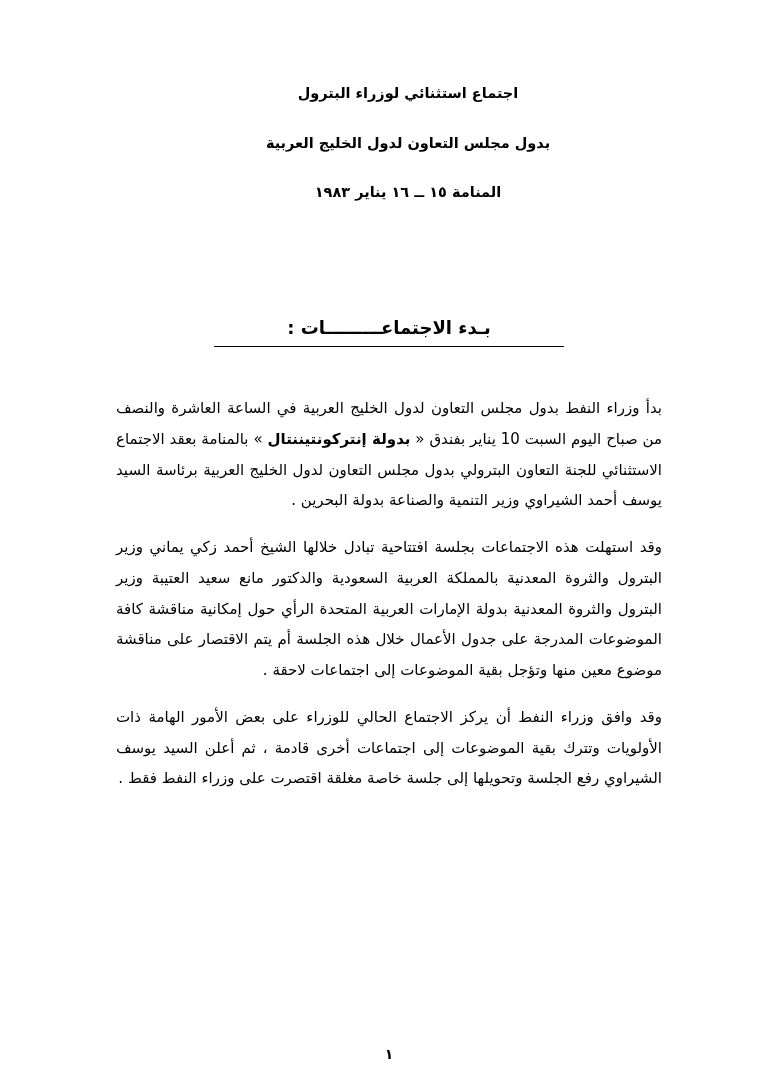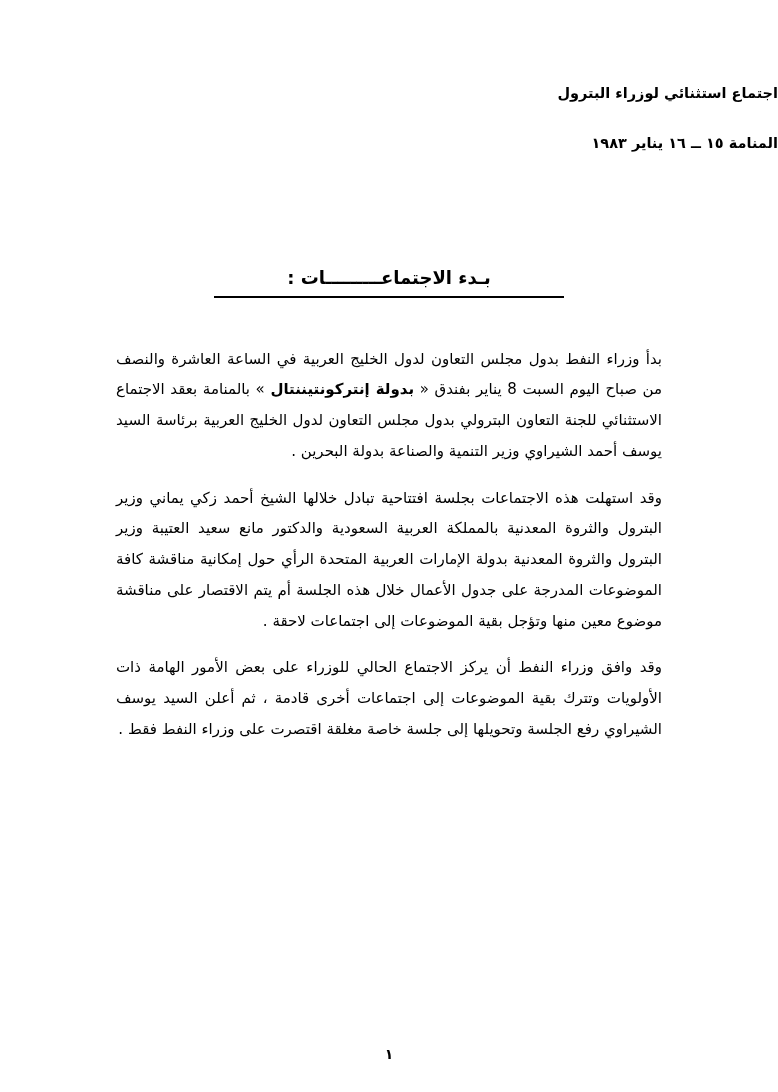--- a/index.html
+++ b/index.html
@@ -23,7 +23,7 @@
   
   .header {
     margin-top: 84px;
-    text-align: right;
+    text-align: center;
     direction: rtl;
     padding-left: 38px;
   }

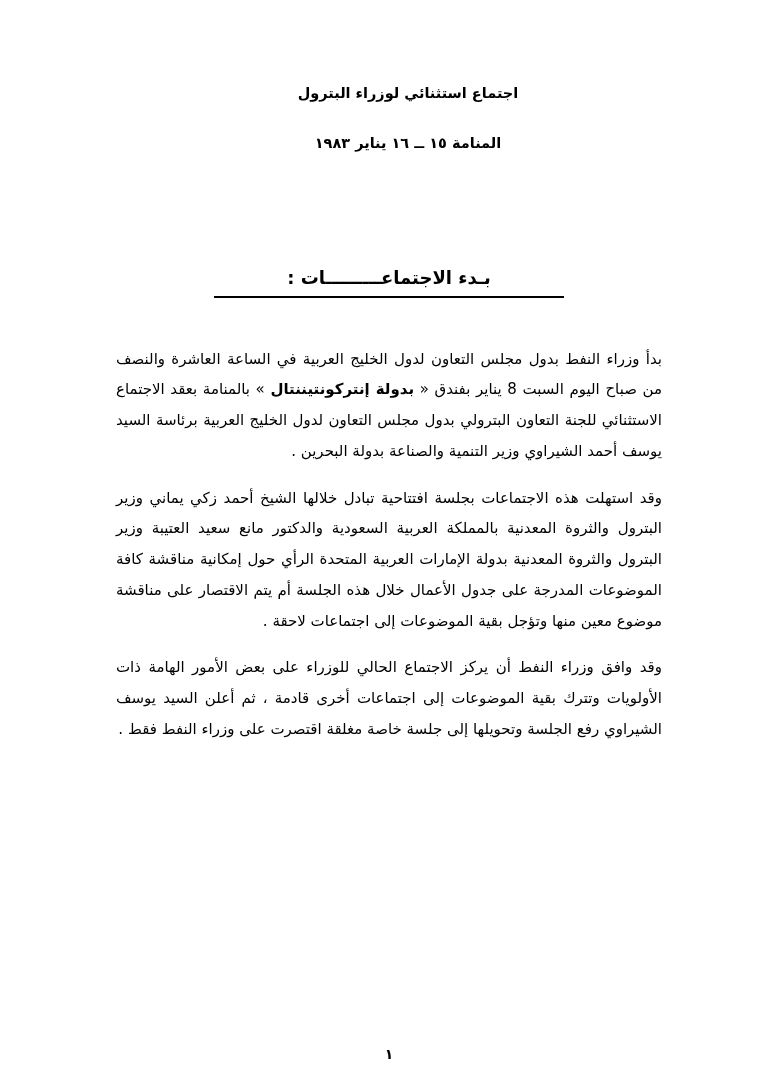--- a/index.html
+++ b/index.html
@@ -102,6 +102,7 @@
 
   <div class="header">
     <div class="line l1">اجتماع استثنائي لوزراء البترول</div>
+    <div class="line l2">بدول مجلس التعاون لدول الخليج العربية</div>
     <div class="line l3">المنامة ١٥ ــ ١٦ يناير ١٩٨٣</div>
   </div>
 

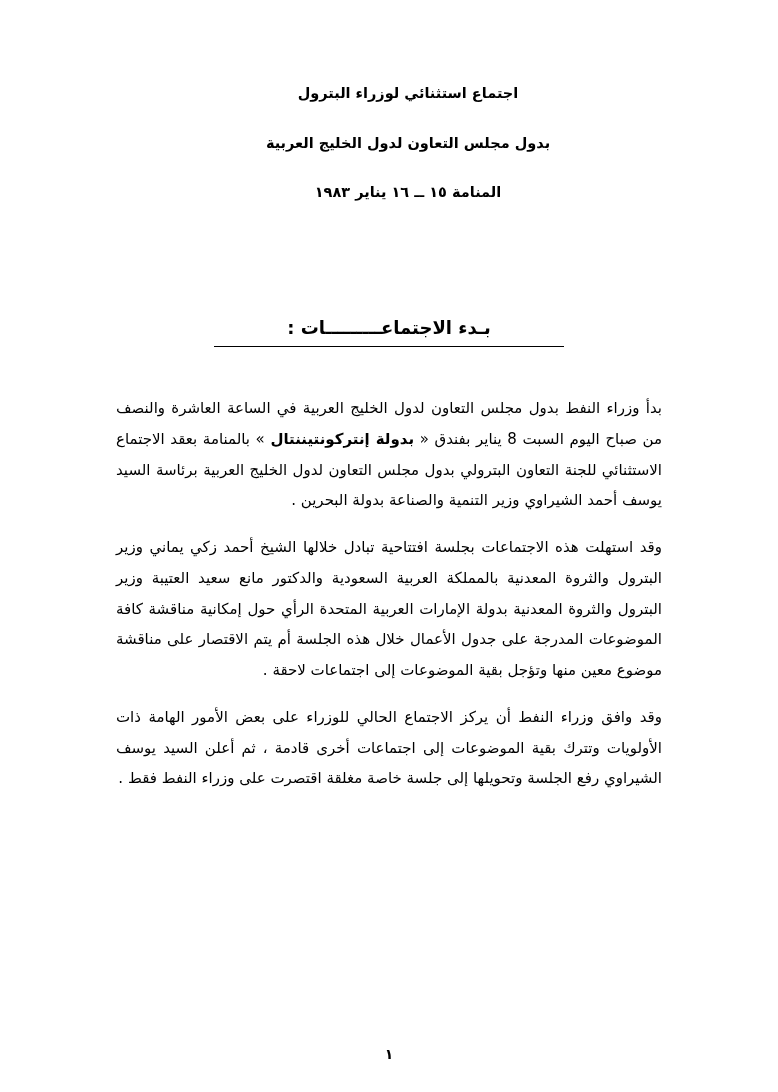--- a/index.html
+++ b/index.html
@@ -115,7 +115,7 @@
 
   <div class="body">
 
-    <p class="para"><span>بدأ وزراء النفط بدول مجلس التعاون لدول الخليج العربية في الساعة العاشرة والنصف من صباح اليوم السبت 8 يناير بفندق « </span><b>بدولة إنتركونتيننتال</b><span> » بالمنامة بعقد الاجتماع الاستثنائي للجنة التعاون البترولي بدول مجلس التعاون لدول الخليج العربية برئاسة السيد يوسف أحمد الشيراوي وزير التنمية والصناعة بدولة البحرين .</span></p>
+    <p class="para"><span>بدأ وزراء النفط بدول مجلس التعاون لدول الخليج العربية في الساعة العاشرة والنصف من صباح اليوم السبت 10 يناير بفندق « </span><b>بدولة إنتركونتيننتال</b><span> » بالمنامة بعقد الاجتماع الاستثنائي للجنة التعاون البترولي بدول مجلس التعاون لدول الخليج العربية برئاسة السيد يوسف أحمد الشيراوي وزير التنمية والصناعة بدولة البحرين .</span></p>
 
     <p class="para">وقد استهلت هذه الاجتماعات بجلسة افتتاحية تبادل خلالها الشيخ أحمد زكي يماني وزير البترول والثروة المعدنية بالمملكة العربية السعودية والدكتور مانع سعيد العتيبة وزير البترول والثروة المعدنية بدولة الإمارات العربية المتحدة الرأي حول إمكانية مناقشة كافة الموضوعات المدرجة على جدول الأعمال خلال هذه الجلسة أم يتم الاقتصار على مناقشة موضوع معين منها وتؤجل بقية الموضوعات إلى اجتماعات لاحقة .</p>
 

